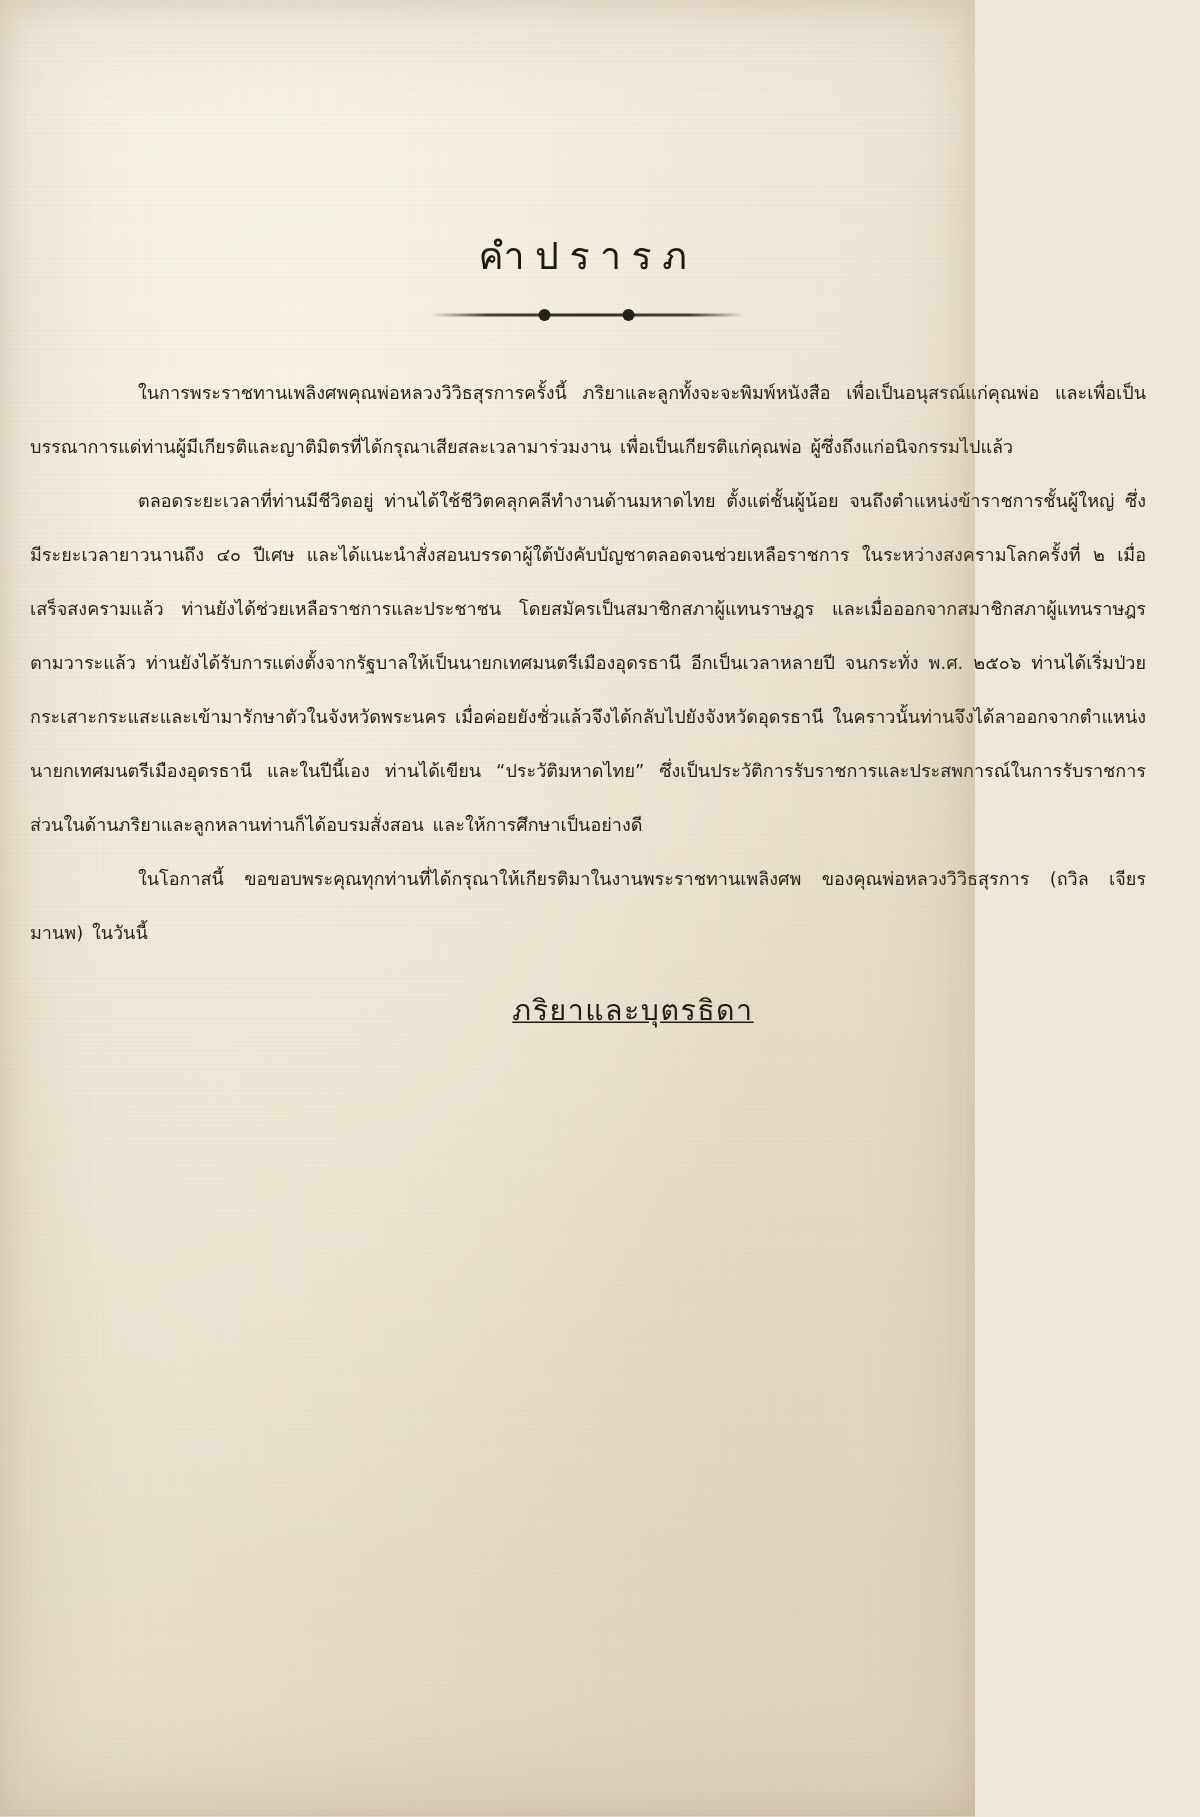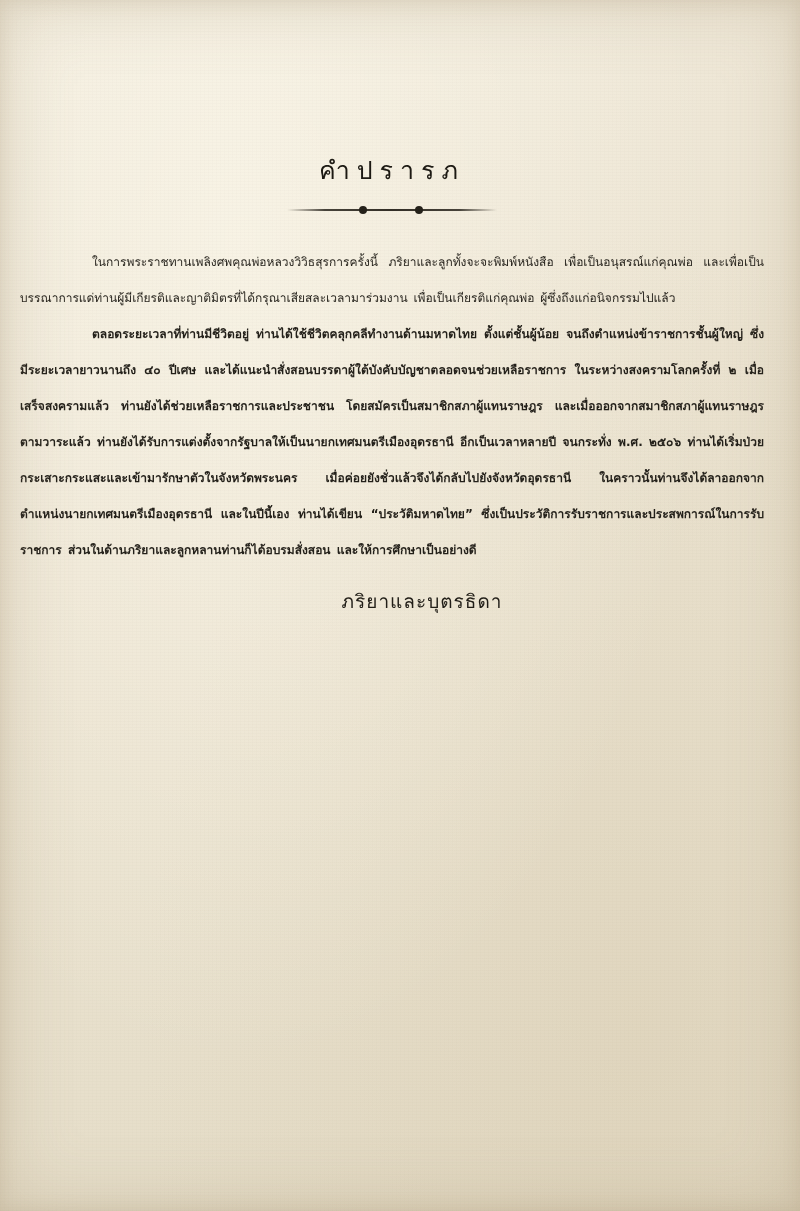--- a/index.html
+++ b/index.html
@@ -15,7 +15,7 @@
   }
   .page {
     position: relative;
-    width: 800px;
+    width: 650px;
     height: 1211px;
     background:
       radial-gradient(ellipse at 30% 20%, rgba(255,252,240,0.55) 0%, rgba(255,252,240,0) 60%),

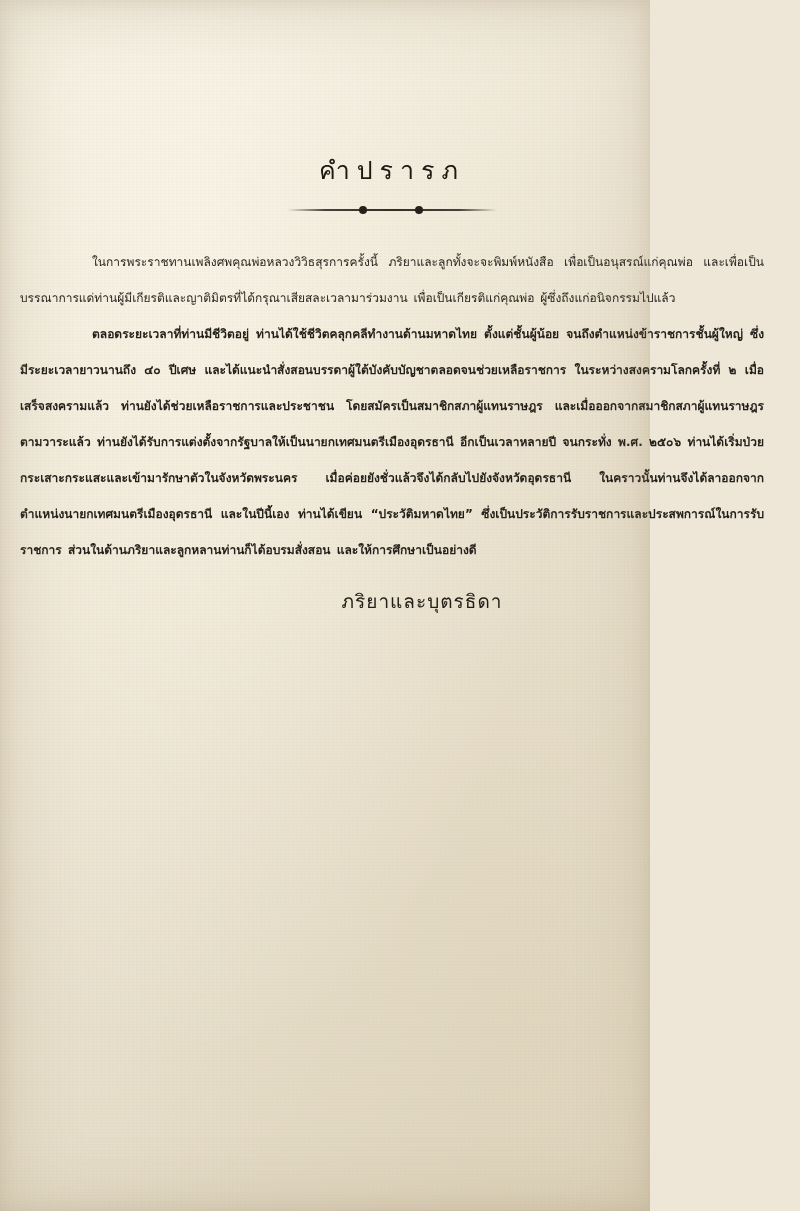--- a/index.html
+++ b/index.html
@@ -101,7 +101,6 @@
   }
   .para.cont {
     text-indent: 72px;
-    font-weight: bold;
   }
   .signature {
     margin-top: 18px;

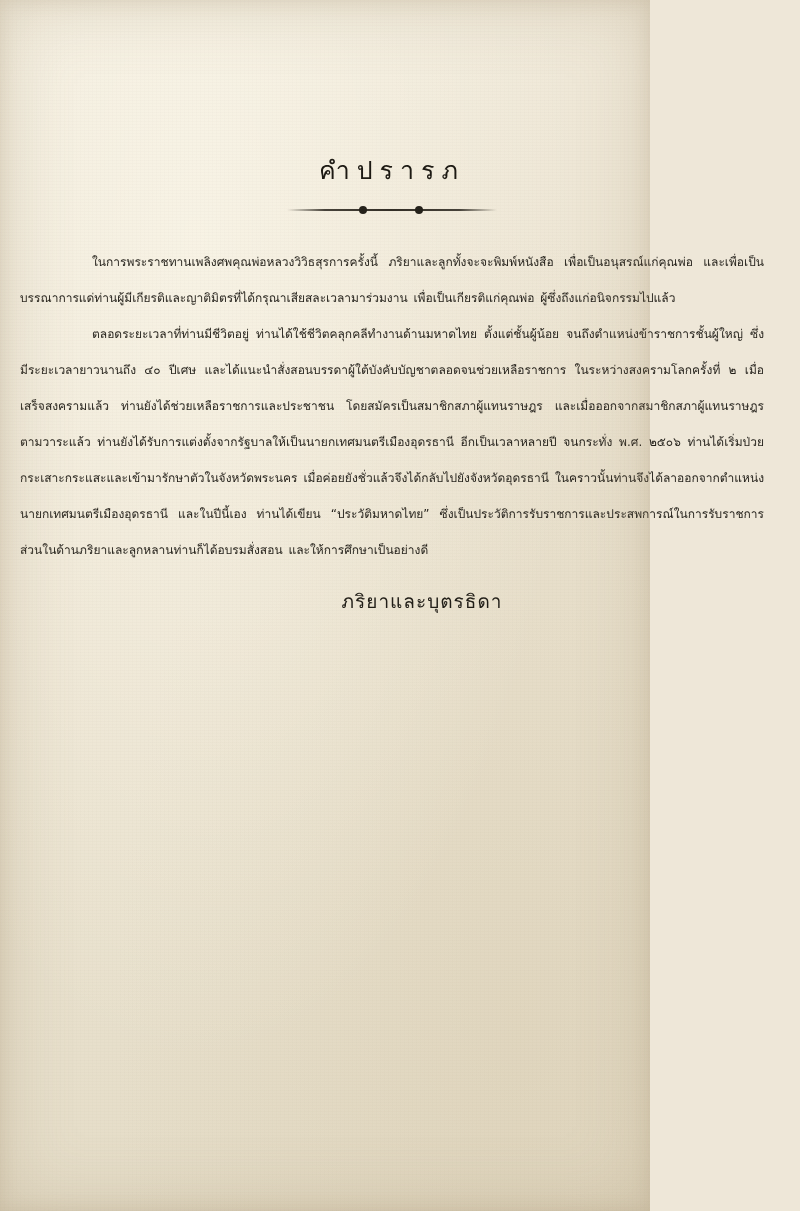--- a/index.html
+++ b/index.html
@@ -128,6 +128,7 @@
     <div class="body-text">
       <p class="para">ในการพระราชทานเพลิงศพคุณพ่อหลวงวิวิธสุรการครั้งนี้   ภริยาและลูกทั้งจะจะพิมพ์หนังสือ  เพื่อเป็นอนุสรณ์แก่คุณพ่อ    และเพื่อเป็นบรรณาการแด่ท่านผู้มีเกียรติและญาติมิตรที่ได้กรุณาเสียสละเวลามาร่วมงาน   เพื่อเป็นเกียรติแก่คุณพ่อ   ผู้ซึ่งถึงแก่อนิจกรรมไปแล้ว</p>
       <p class="para cont">ตลอดระยะเวลาที่ท่านมีชีวิตอยู่   ท่านได้ใช้ชีวิตคลุกคลีทำงานด้านมหาดไทย  ตั้งแต่ชั้นผู้น้อย  จนถึงตำแหน่งข้าราชการชั้นผู้ใหญ่   ซึ่งมีระยะเวลายาวนานถึง ๔๐ ปีเศษ    และได้แนะนำสั่งสอนบรรดาผู้ใต้บังคับบัญชาตลอดจนช่วยเหลือราชการ ในระหว่างสงครามโลกครั้งที่ ๒ เมื่อเสร็จสงครามแล้ว  ท่านยังได้ช่วยเหลือราชการและประชาชน โดยสมัครเป็นสมาชิกสภาผู้แทนราษฎร   และเมื่อออกจากสมาชิกสภาผู้แทนราษฎรตามวาระแล้ว     ท่านยังได้รับการแต่งตั้งจากรัฐบาลให้เป็นนายกเทศมนตรีเมืองอุดรธานี    อีกเป็นเวลาหลายปี    จนกระทั่ง พ.ศ. ๒๕๐๖ ท่านได้เริ่มป่วยกระเสาะกระแสะและเข้ามารักษาตัวในจังหวัดพระนคร    เมื่อค่อยยังชั่วแล้วจึงได้กลับไปยังจังหวัดอุดรธานี  ในคราวนั้นท่านจึงได้ลาออกจากตำแหน่งนายกเทศมนตรีเมืองอุดรธานี และในปีนี้เอง ท่านได้เขียน  “ประวัติมหาดไทย”  ซึ่งเป็นประวัติการรับราชการและประสพการณ์ในการรับราชการ   ส่วนในด้านภริยาและลูกหลานท่านก็ได้อบรมสั่งสอน   และให้การศึกษาเป็นอย่างดี</p>
+      <p class="para cont">ในโอกาสนี้   ขอขอบพระคุณทุกท่านที่ได้กรุณาให้เกียรติมาในงานพระราชทานเพลิงศพ ของคุณพ่อหลวงวิวิธสุรการ  (ถวิล  เจียรมานพ)  ในวันนี้</p>
     </div>
 
     <div class="signature">ภริยาและบุตรธิดา</div>

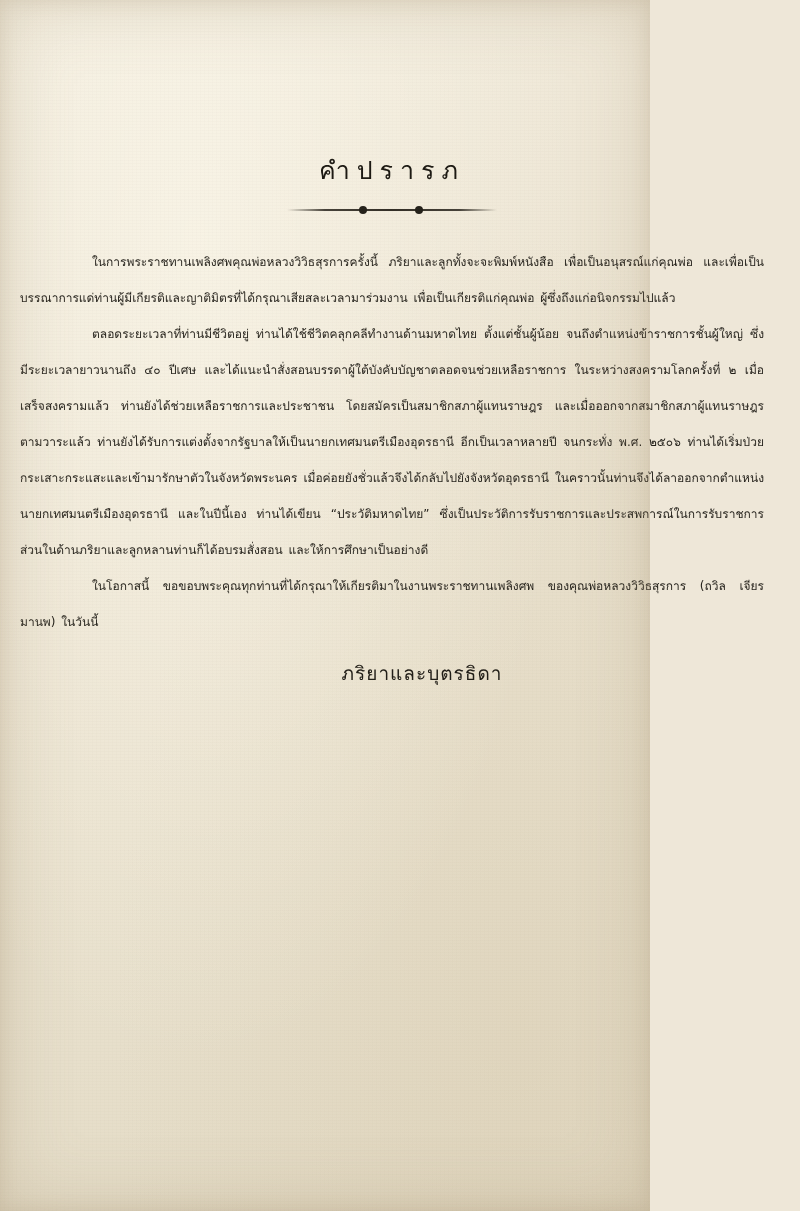--- a/index.html
+++ b/index.html
@@ -109,6 +109,7 @@
     font-size: 19px;
     letter-spacing: 1px;
     color: #201d17;
+    text-decoration: underline;
   }
 </style>
 </head>

